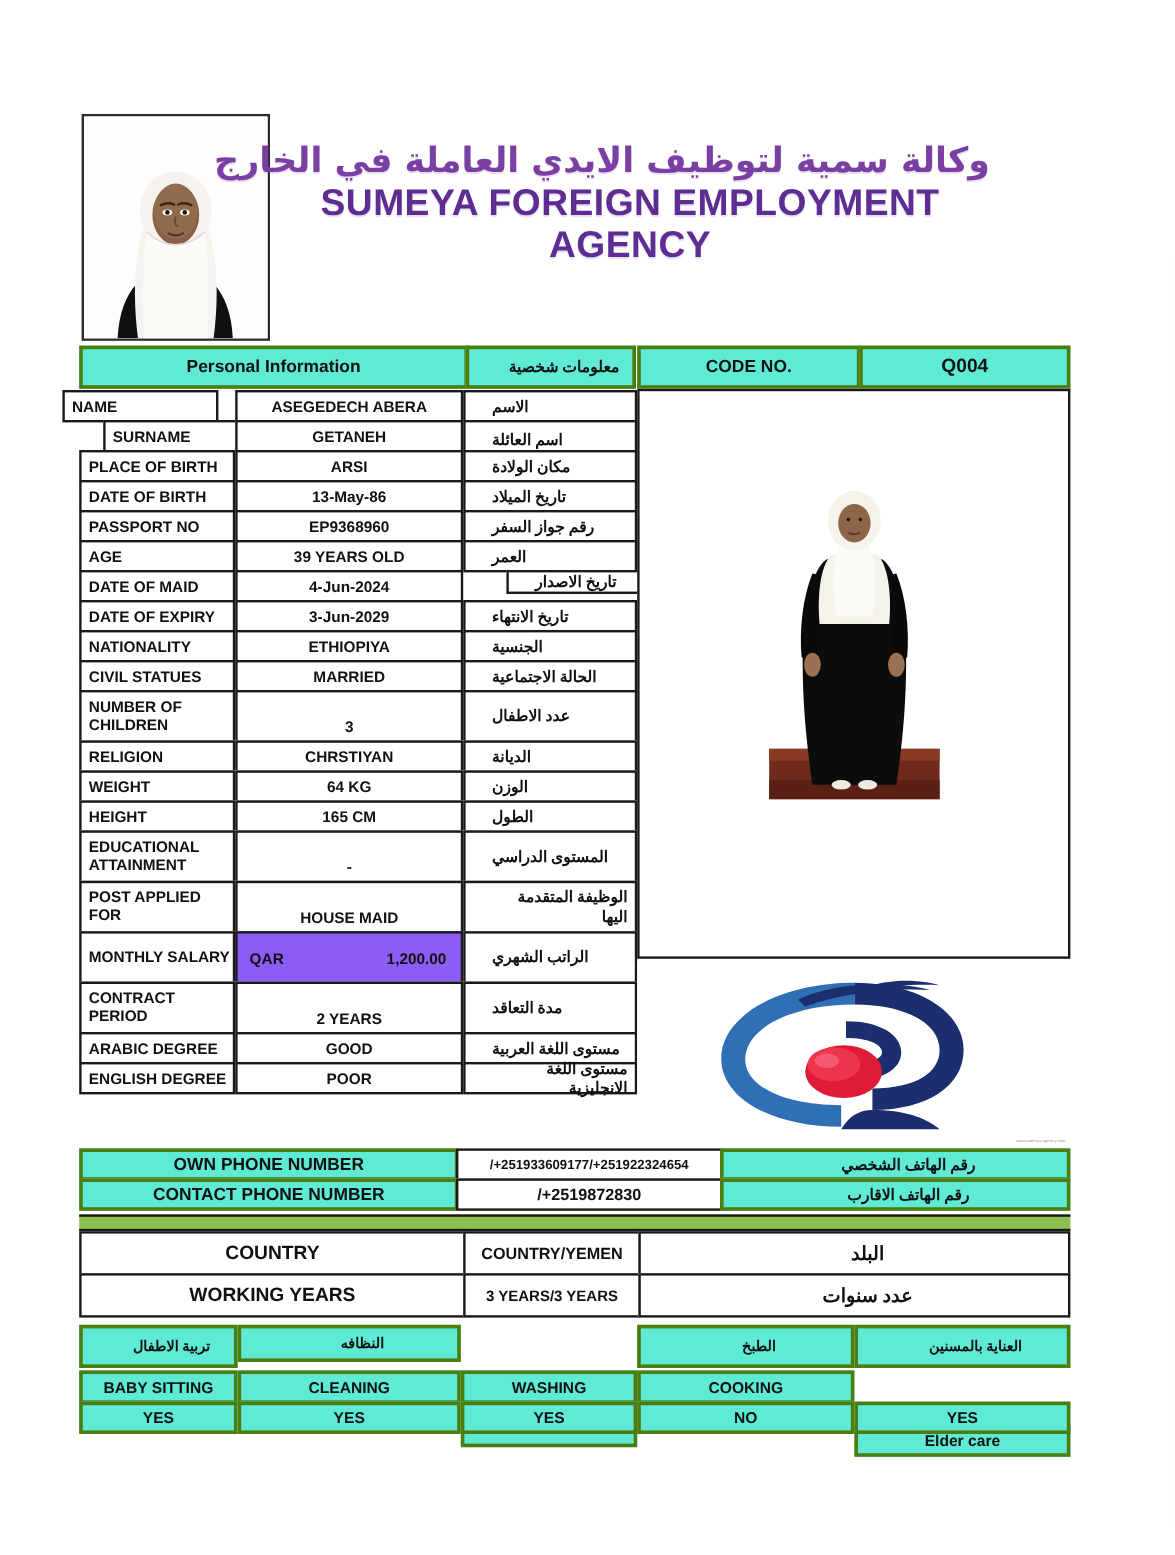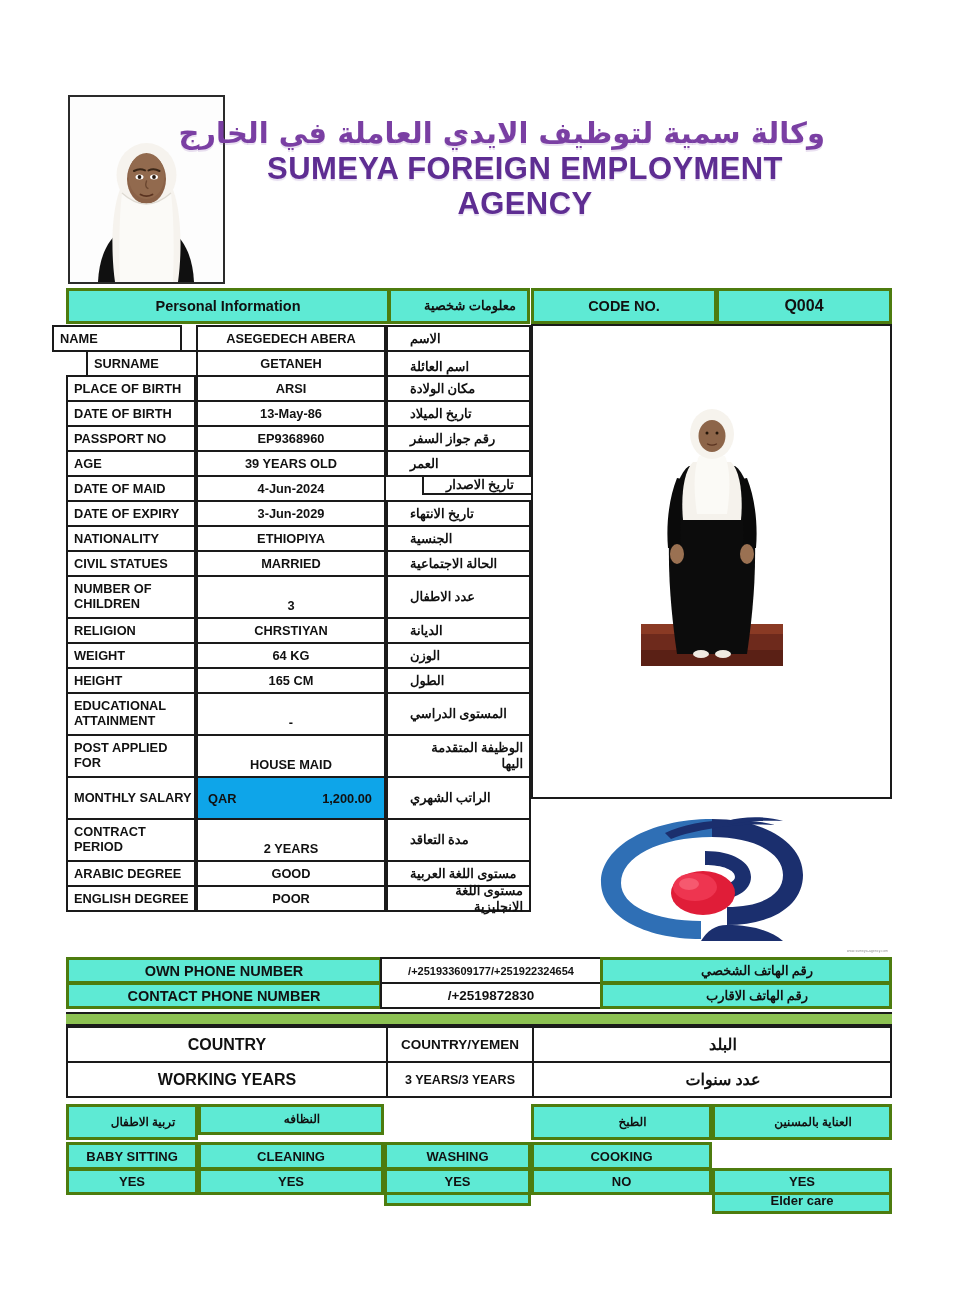--- a/index.html
+++ b/index.html
@@ -70,7 +70,7 @@
   
   .salary{
     position:absolute;box-sizing:border-box;
-    border:2px solid #1a1a1a;background:#0ea5e9;
+    border:2px solid #1a1a1a;background:#8b5cf6;
     display:flex;align-items:center;justify-content:space-between;
     padding:0 12px 0 10px;font-size:12.8px;font-weight:700;color:#111;
   }

